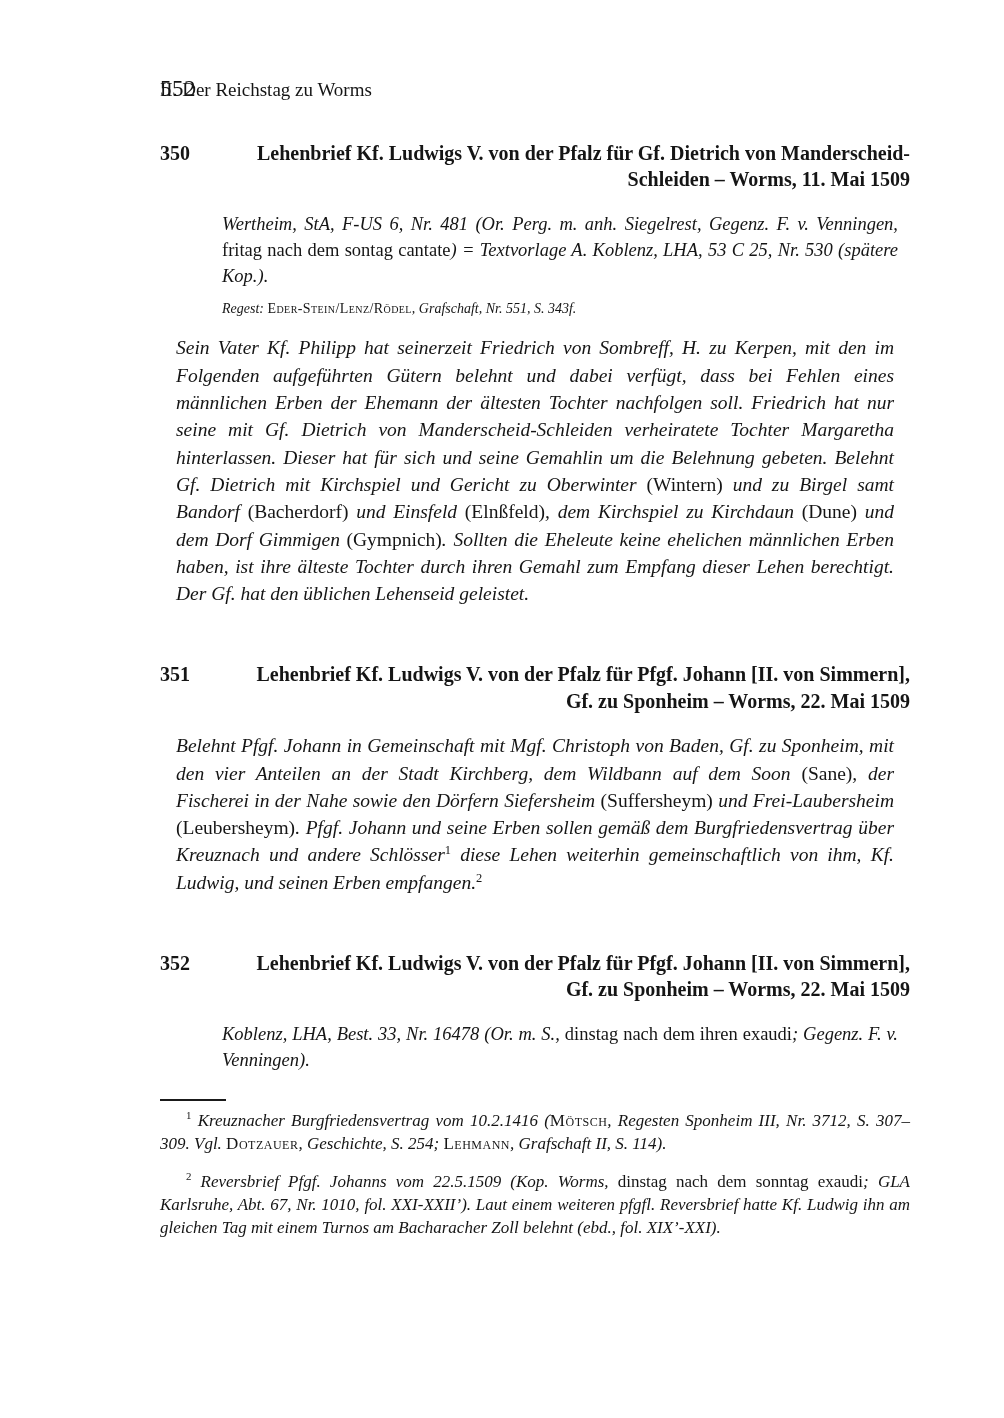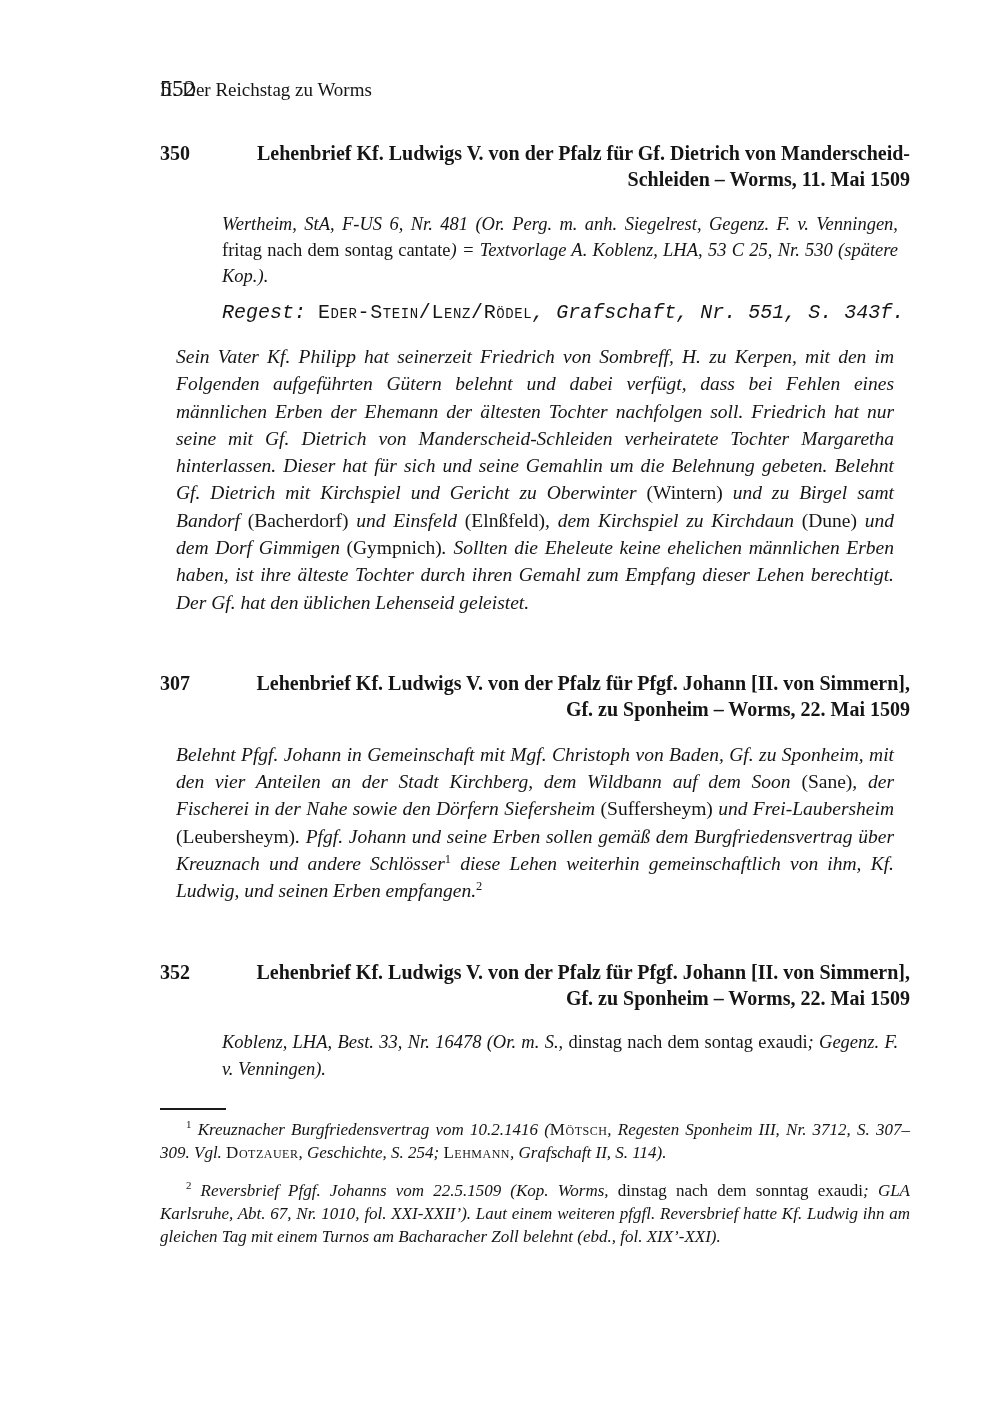--- a/index.html
+++ b/index.html
@@ -32,7 +32,7 @@
   }
   p.ref {
     margin:0 0 15px 62px;
-    font-size:20px; line-height:1.42;font-family:Liberation Mono, monospace;
+    font-size:14px; line-height:1.42;
   }
   p.body-text {
     margin:16px;

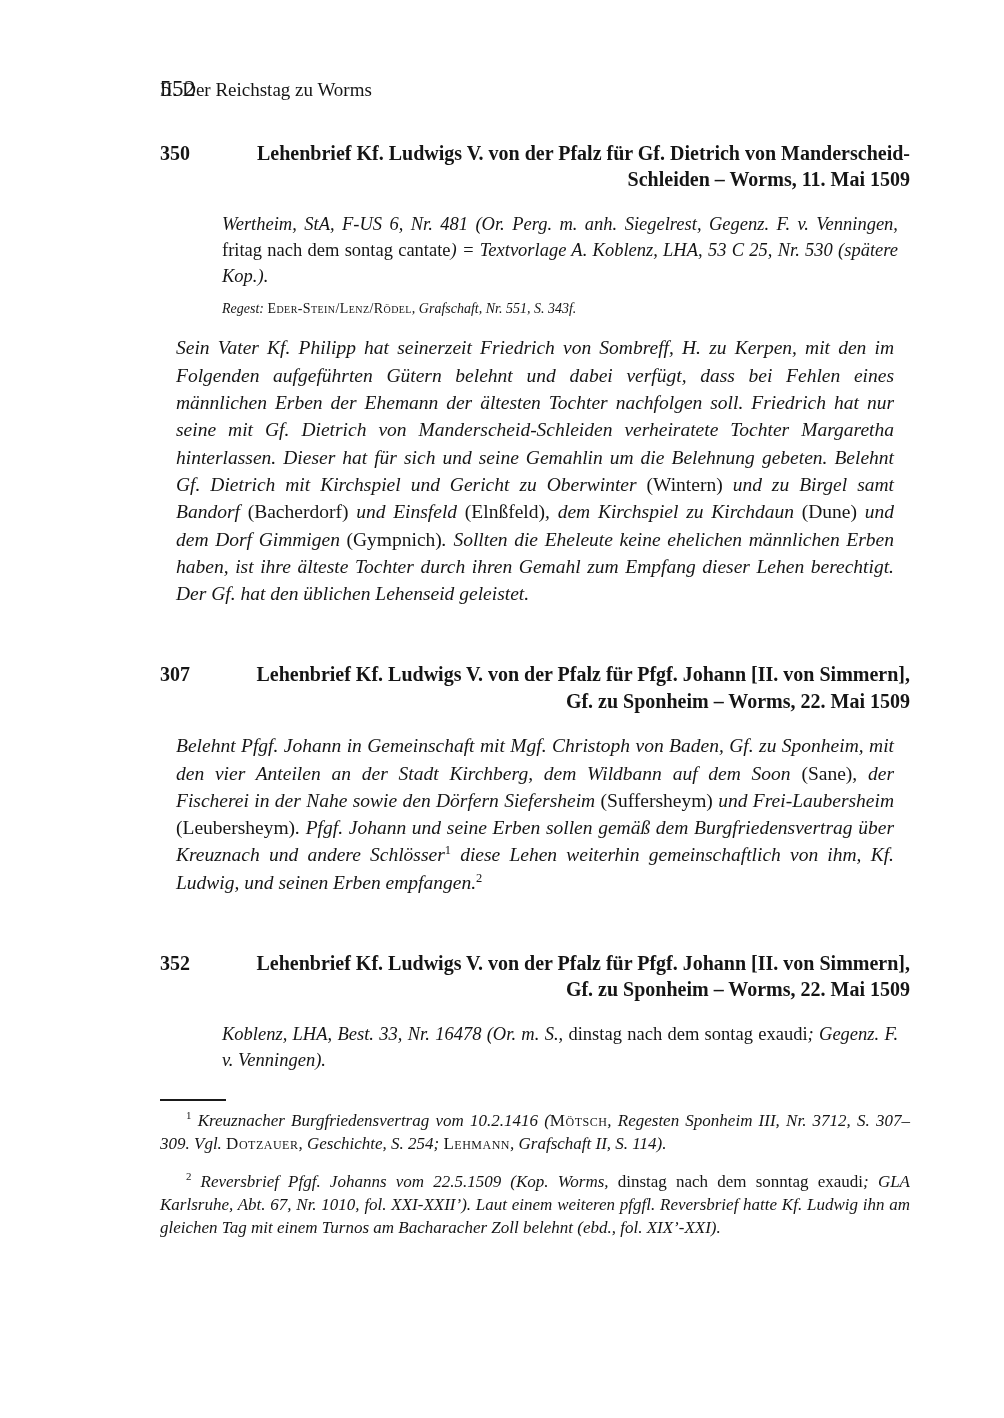--- a/index.html
+++ b/index.html
@@ -74,7 +74,7 @@
 
   <section class="entry entry-351">
     <div class="entry-head">
-      <span class="entry-num">307</span>
+      <span class="entry-num">351</span>
       <h2 class="entry-title">Lehenbrief Kf. Ludwigs V. von der Pfalz für Pfgf. Johann [II. von Simmern], Gf. zu Sponheim – Worms, 22. Mai 1509</h2>
     </div>
     <p class="body-text"><span class="seg-italic">Belehnt Pfgf. Johann in Gemeinschaft mit Mgf. Christoph von Baden, Gf. zu Sponheim, mit den vier Anteilen an der Stadt Kirchberg, dem Wildbann auf dem Soon </span><span class="seg-roman">(Sane)</span><span class="seg-italic">, der Fischerei in der Nahe sowie den Dörfern Siefersheim </span><span class="seg-roman">(Suffersheym)</span><span class="seg-italic"> und Frei-Laubersheim </span><span class="seg-roman">(Leubersheym)</span><span class="seg-italic">. Pfgf. Johann und seine Erben sollen gemäß dem Burgfriedensvertrag über Kreuznach und andere Schlösser</span><sup class="seg-sup">1</sup><span class="seg-italic"> diese Lehen weiterhin gemeinschaftlich von ihm, Kf. Ludwig, und seinen Erben empfangen.</span><sup class="seg-sup">2</sup></p>

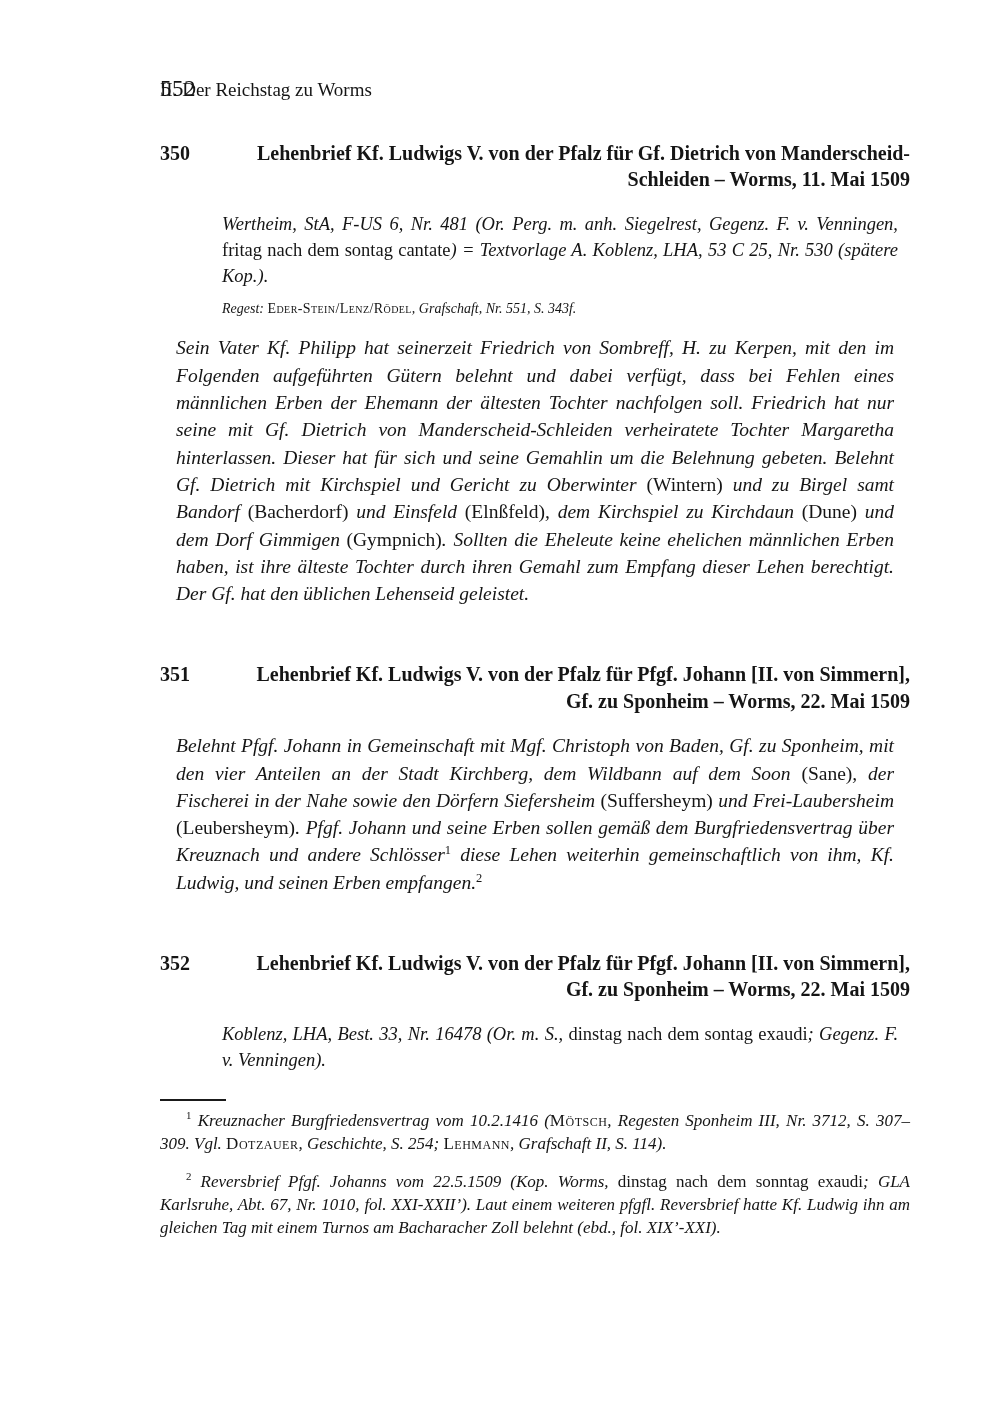--- a/index.html
+++ b/index.html
@@ -85,7 +85,7 @@
       <span class="entry-num">352</span>
       <h2 class="entry-title">Lehenbrief Kf. Ludwigs V. von der Pfalz für Pfgf. Johann [II. von Simmern], Gf. zu Sponheim – Worms, 22. Mai 1509</h2>
     </div>
-    <p class="source"><span class="seg-italic">Koblenz, LHA, Best. 33, Nr. 16478 (Or. m. S., </span><span class="seg-roman">dinstag nach dem sontag exaudi</span><span class="seg-italic">; Gegenz. F. v. Venningen).</span></p>
+    <p class="source"><span class="seg-italic">Koblenz, LHA, Best. 33, Nr. 16478 (Or. m. S., </span><span class="seg-roman">dinstag nach dem ihren exaudi</span><span class="seg-italic">; Gegenz. F. v. Venningen).</span></p>
   </section>
 
   <footer class="footnotes">

